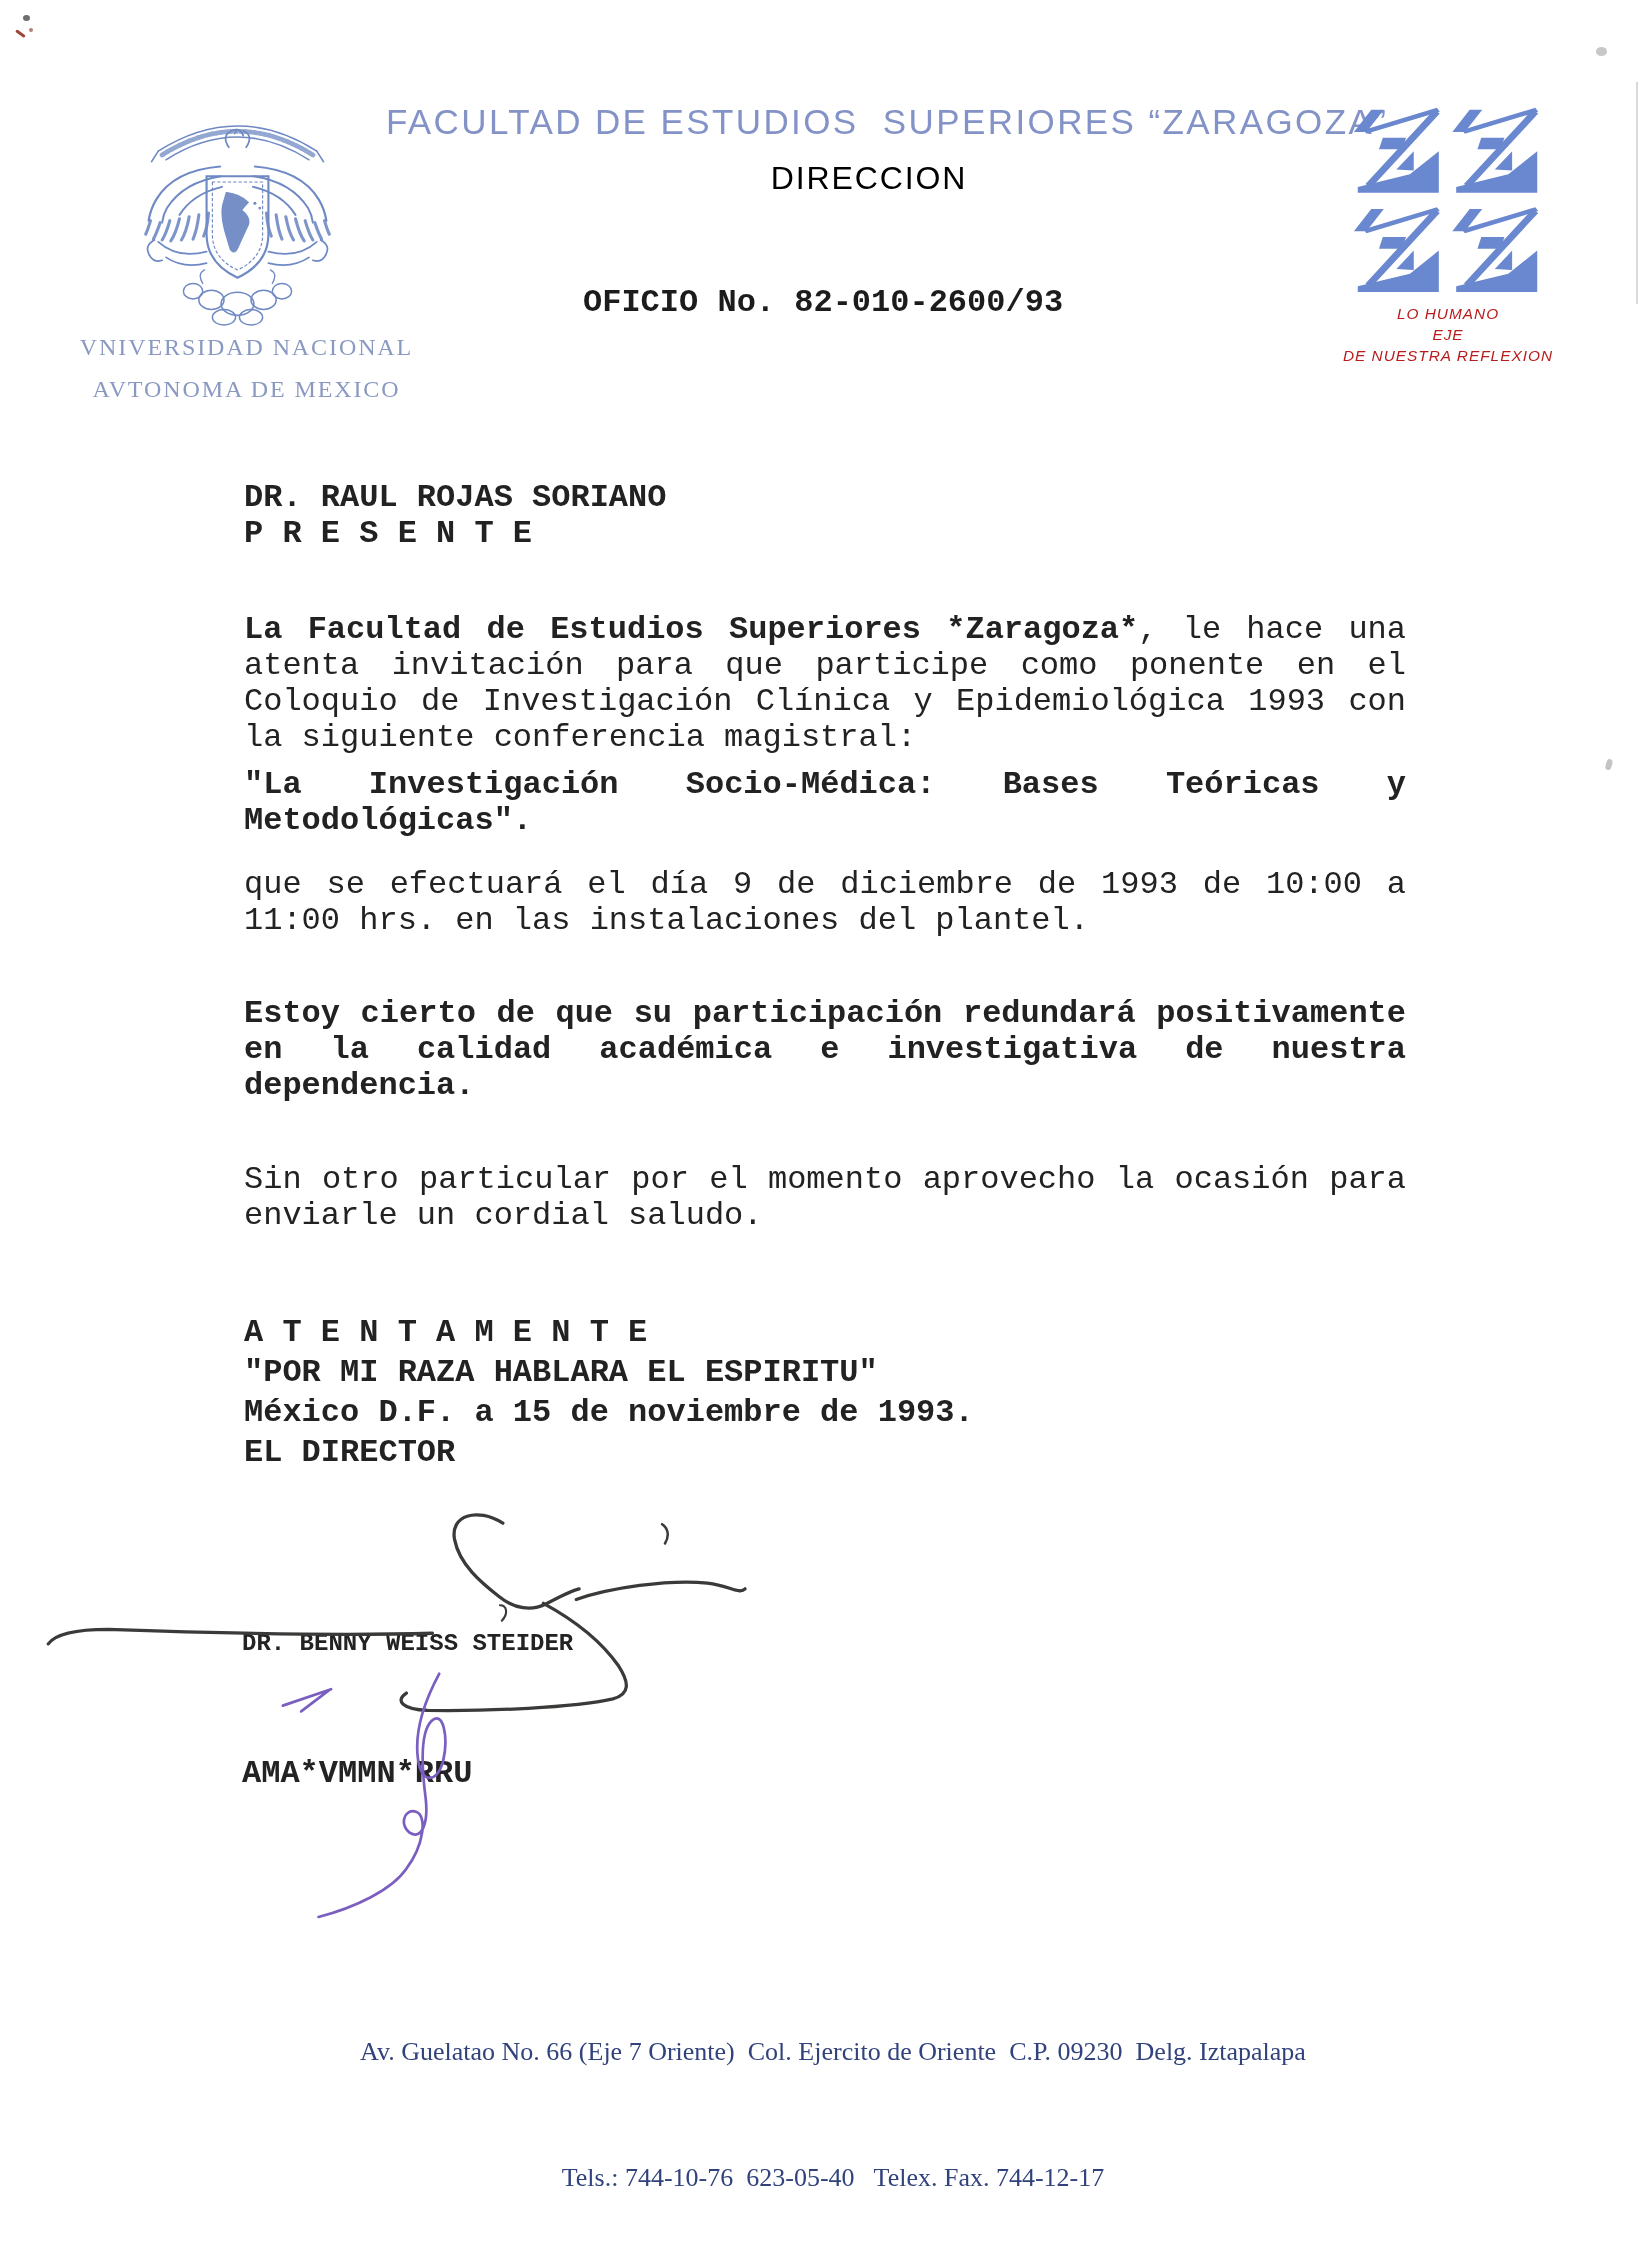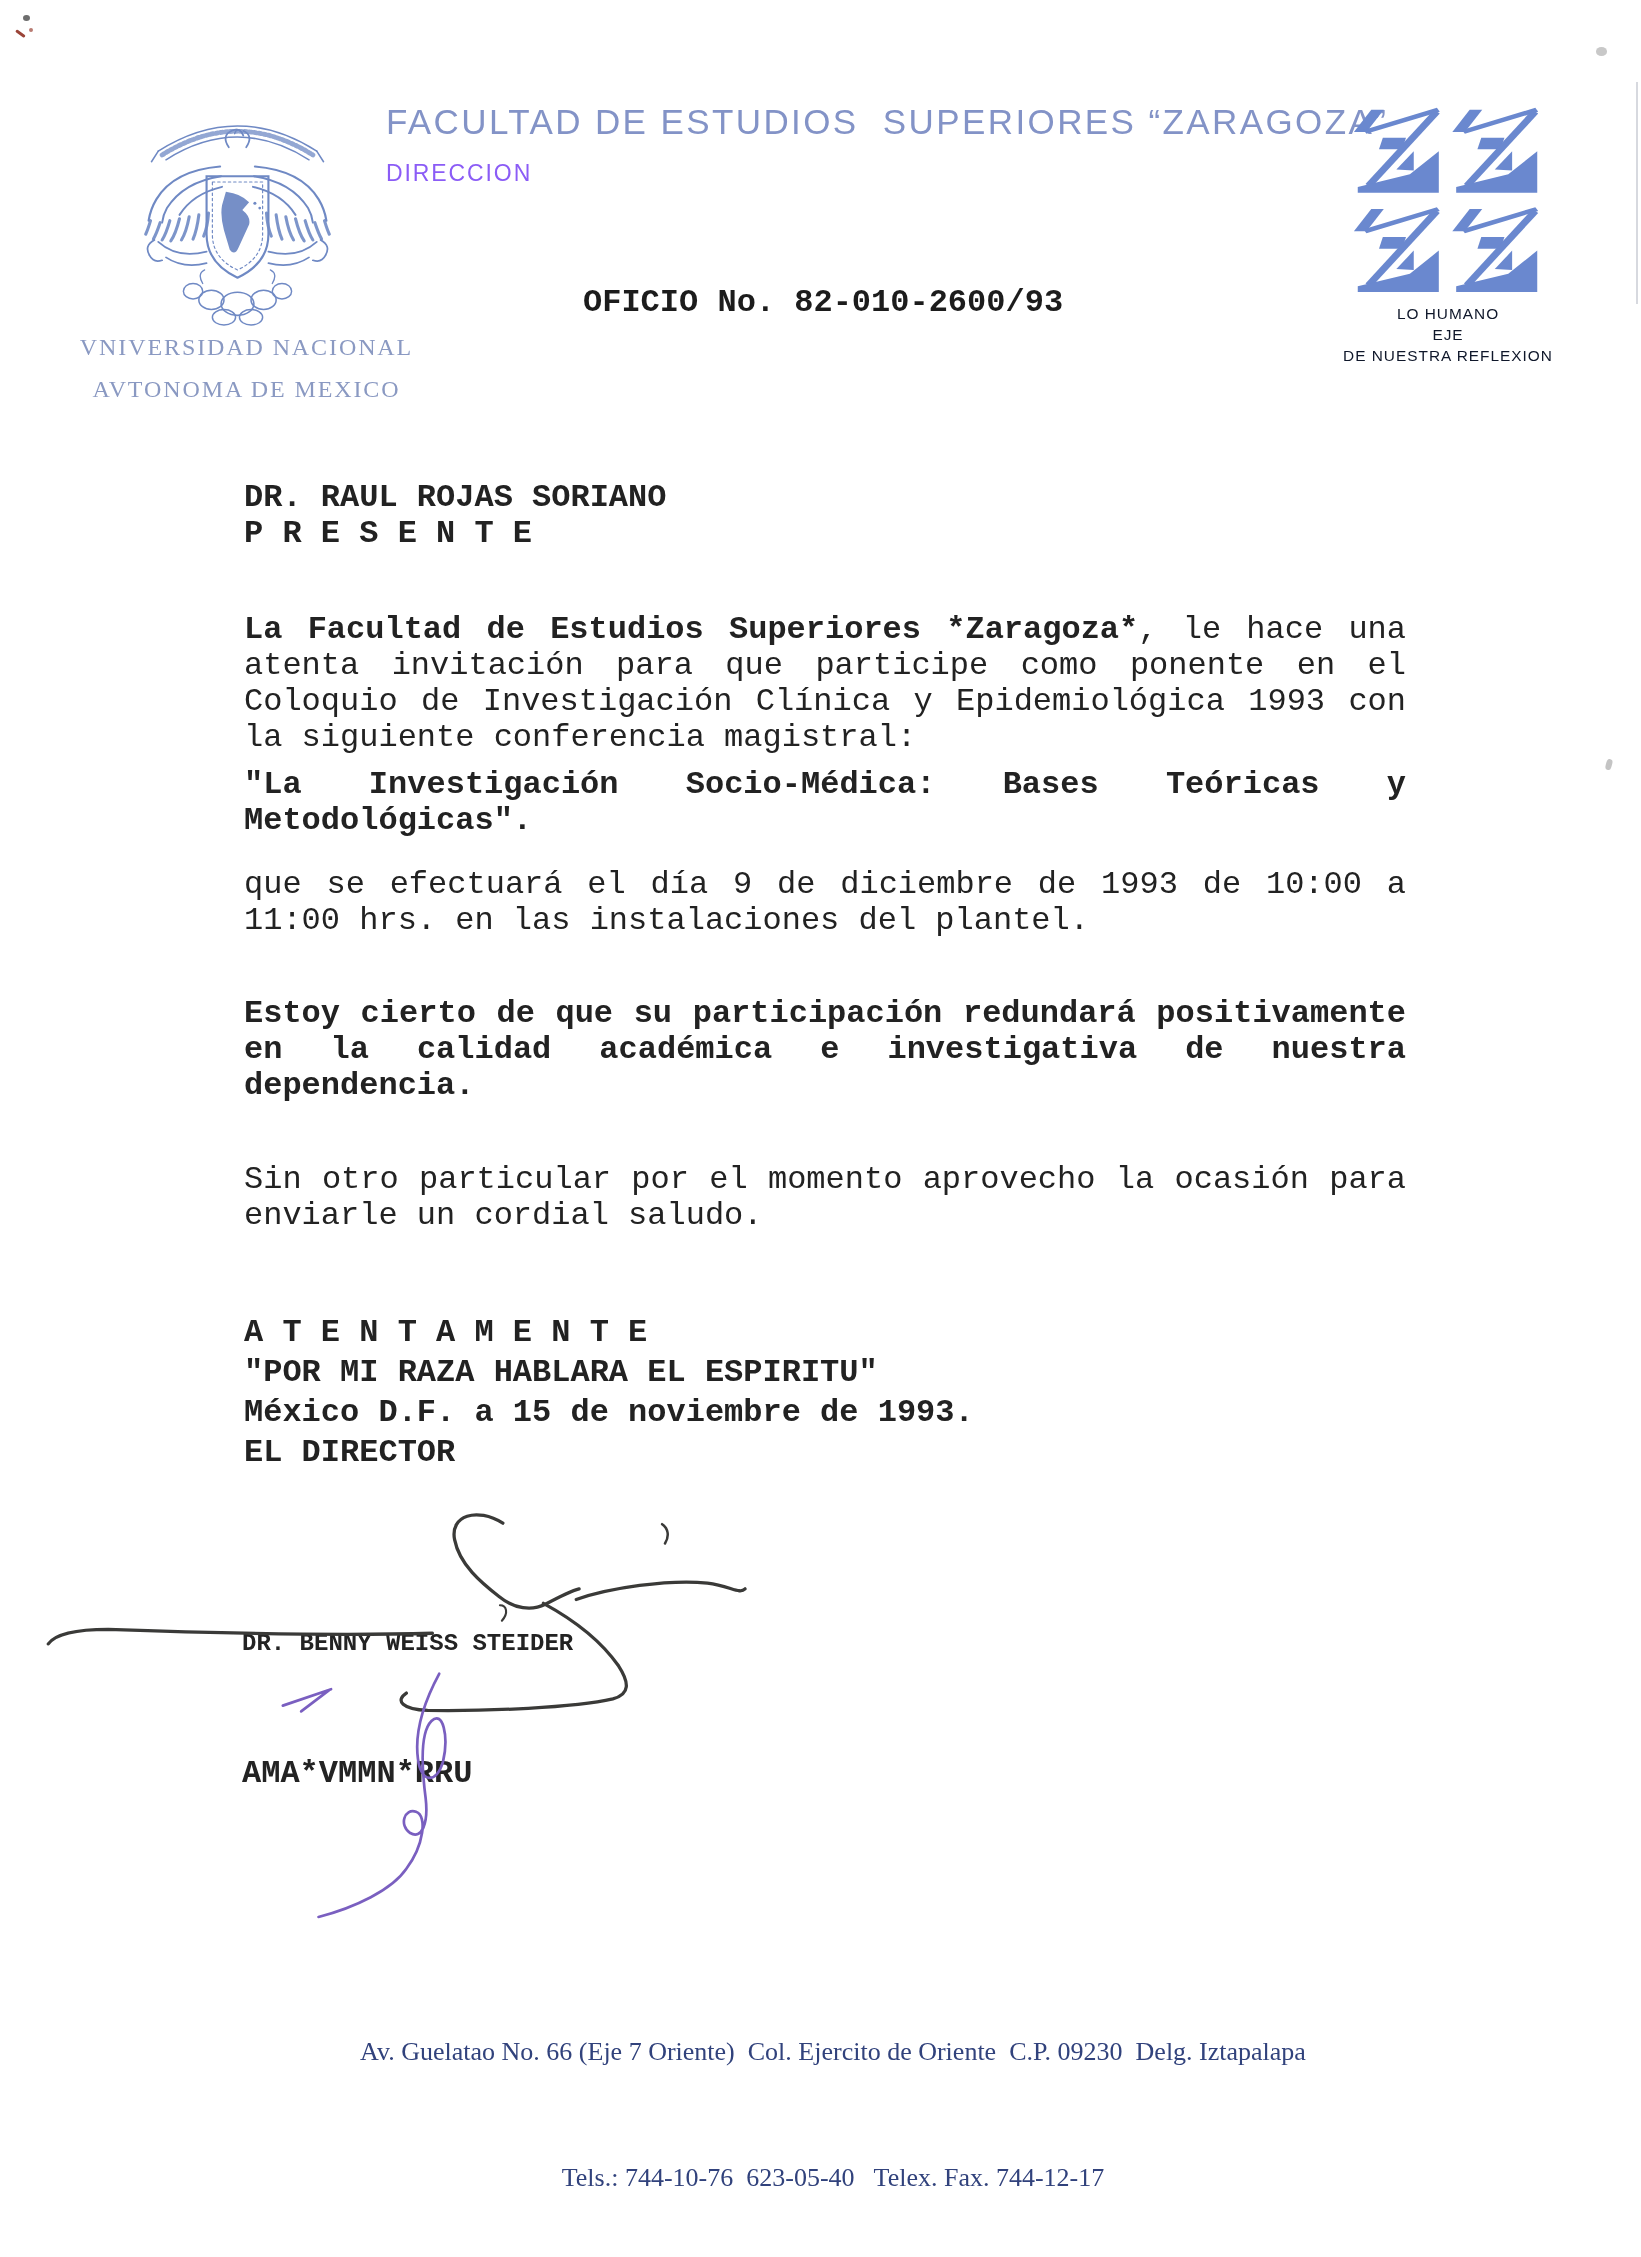--- a/index.html
+++ b/index.html
@@ -23,10 +23,10 @@
   }
   .department{
     left:386px;top:160px;width:966px;
-    text-align:left;
+    text-align:center;
     font-family:"Liberation Sans","DejaVu Sans",sans-serif;
-    font-size:23px;letter-spacing:1.9px;
-    color:#8b5cf6;
+    font-size:32px;letter-spacing:1.9px;
+    color:#000000;
   }
   .oficio{
     left:583px;top:284px;

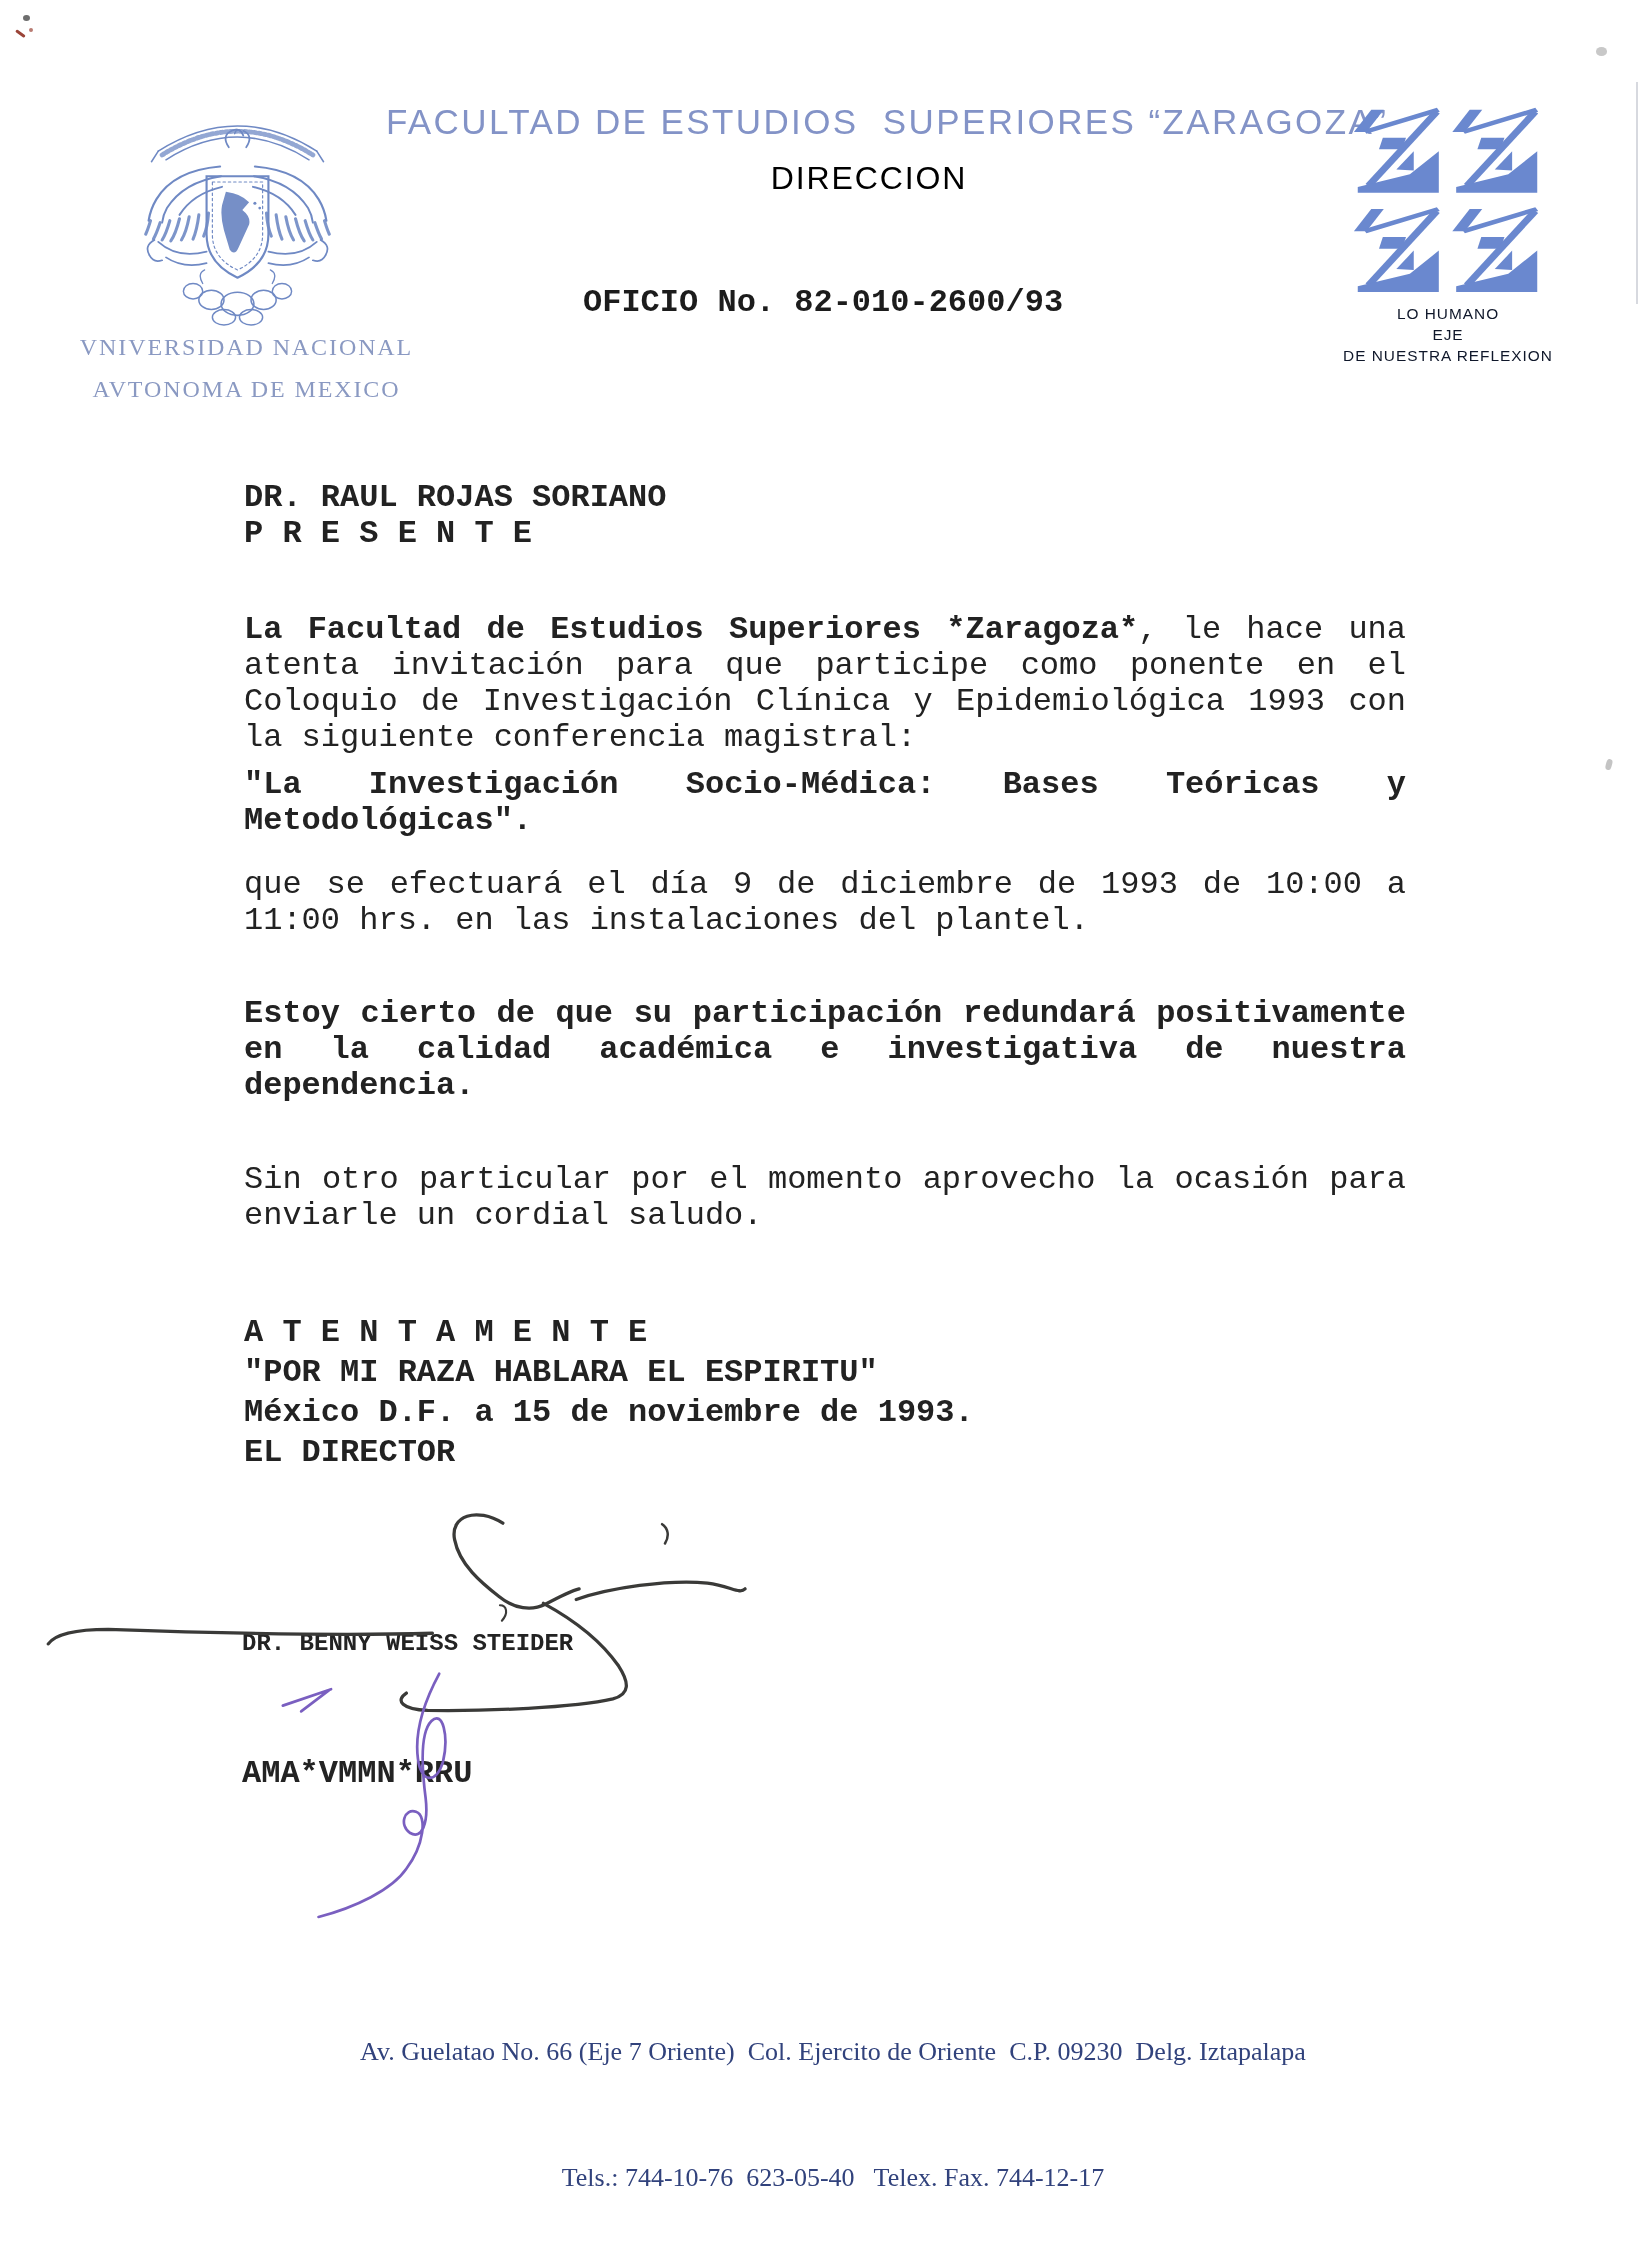--- a/index.html
+++ b/index.html
@@ -45,7 +45,8 @@
     text-align:center;
     font-family:"Liberation Sans","DejaVu Sans",sans-serif;
     font-size:15.4px;line-height:21px;letter-spacing:1px;
-    color:#0f172a;
+    color:#b91c1c;
+    font-style:italic;
   }
   
   .block{

